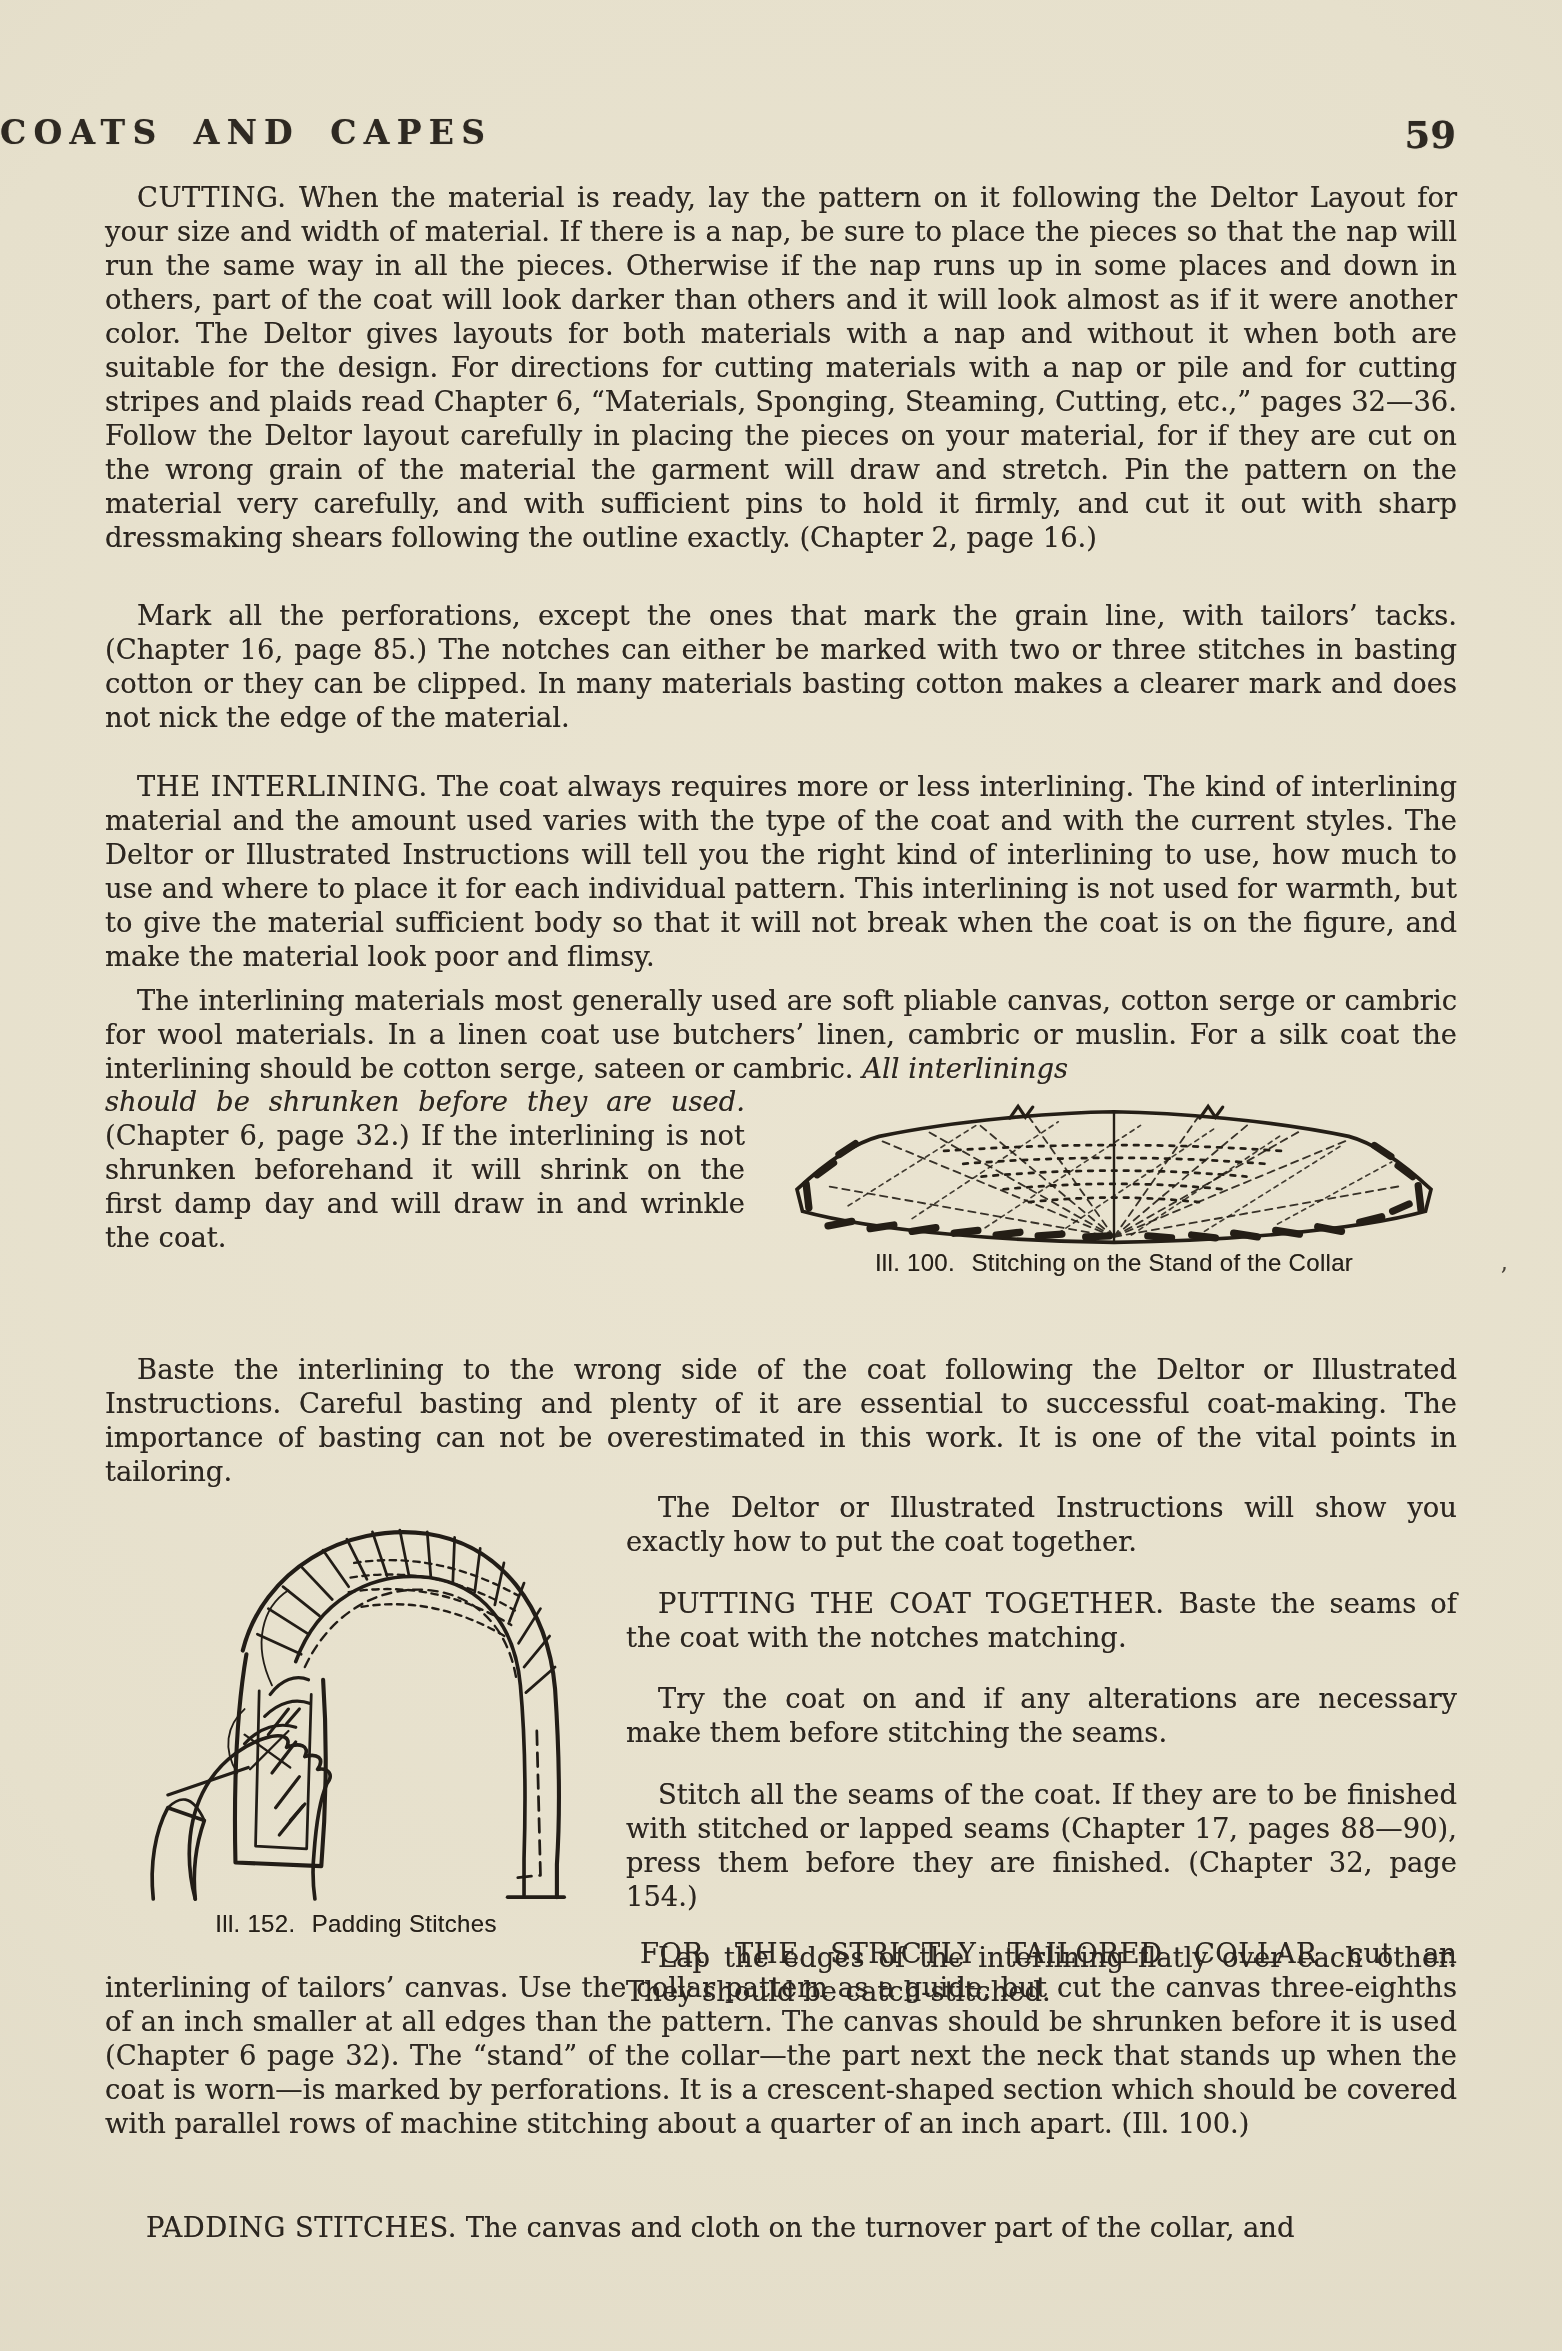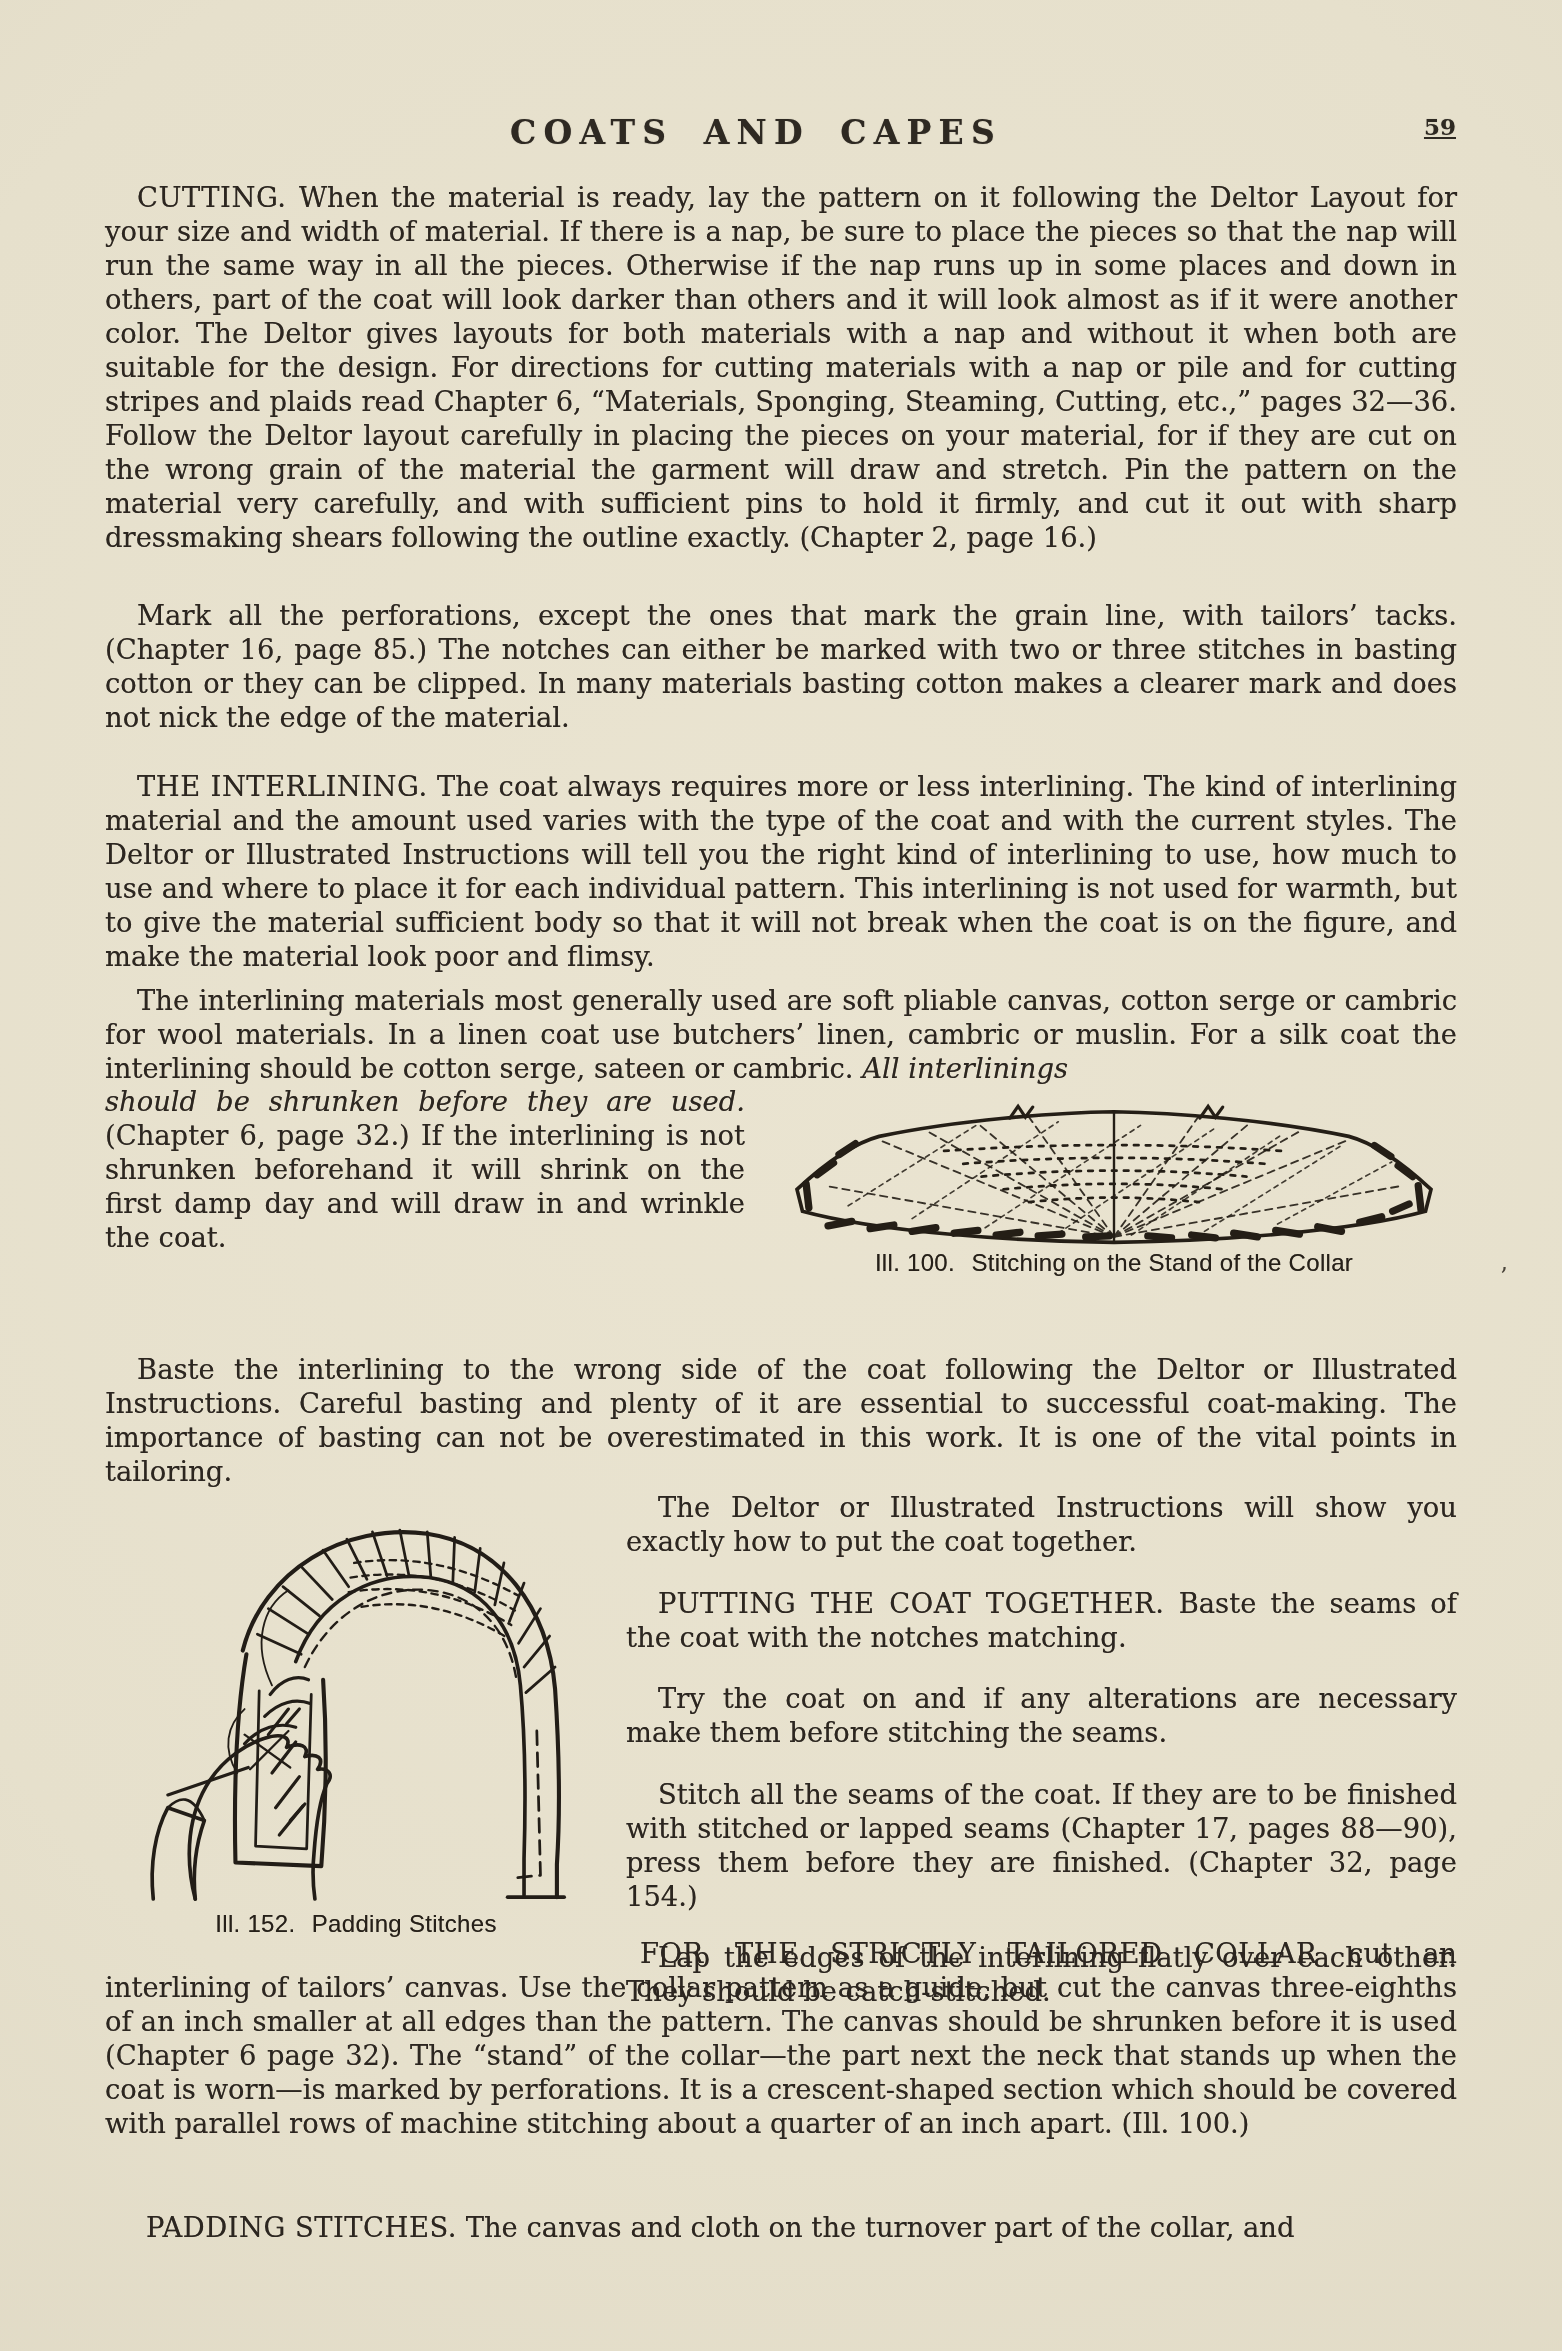--- a/index.html
+++ b/index.html
@@ -17,7 +17,7 @@
   
   .running-head{
     top:113px;left:0;width:1512px;
-    text-align:center;
+    text-align:left;
     font-size:33px;font-weight:bold;
     letter-spacing:0.22em;word-spacing:0.35em;
     color:#2e2922;

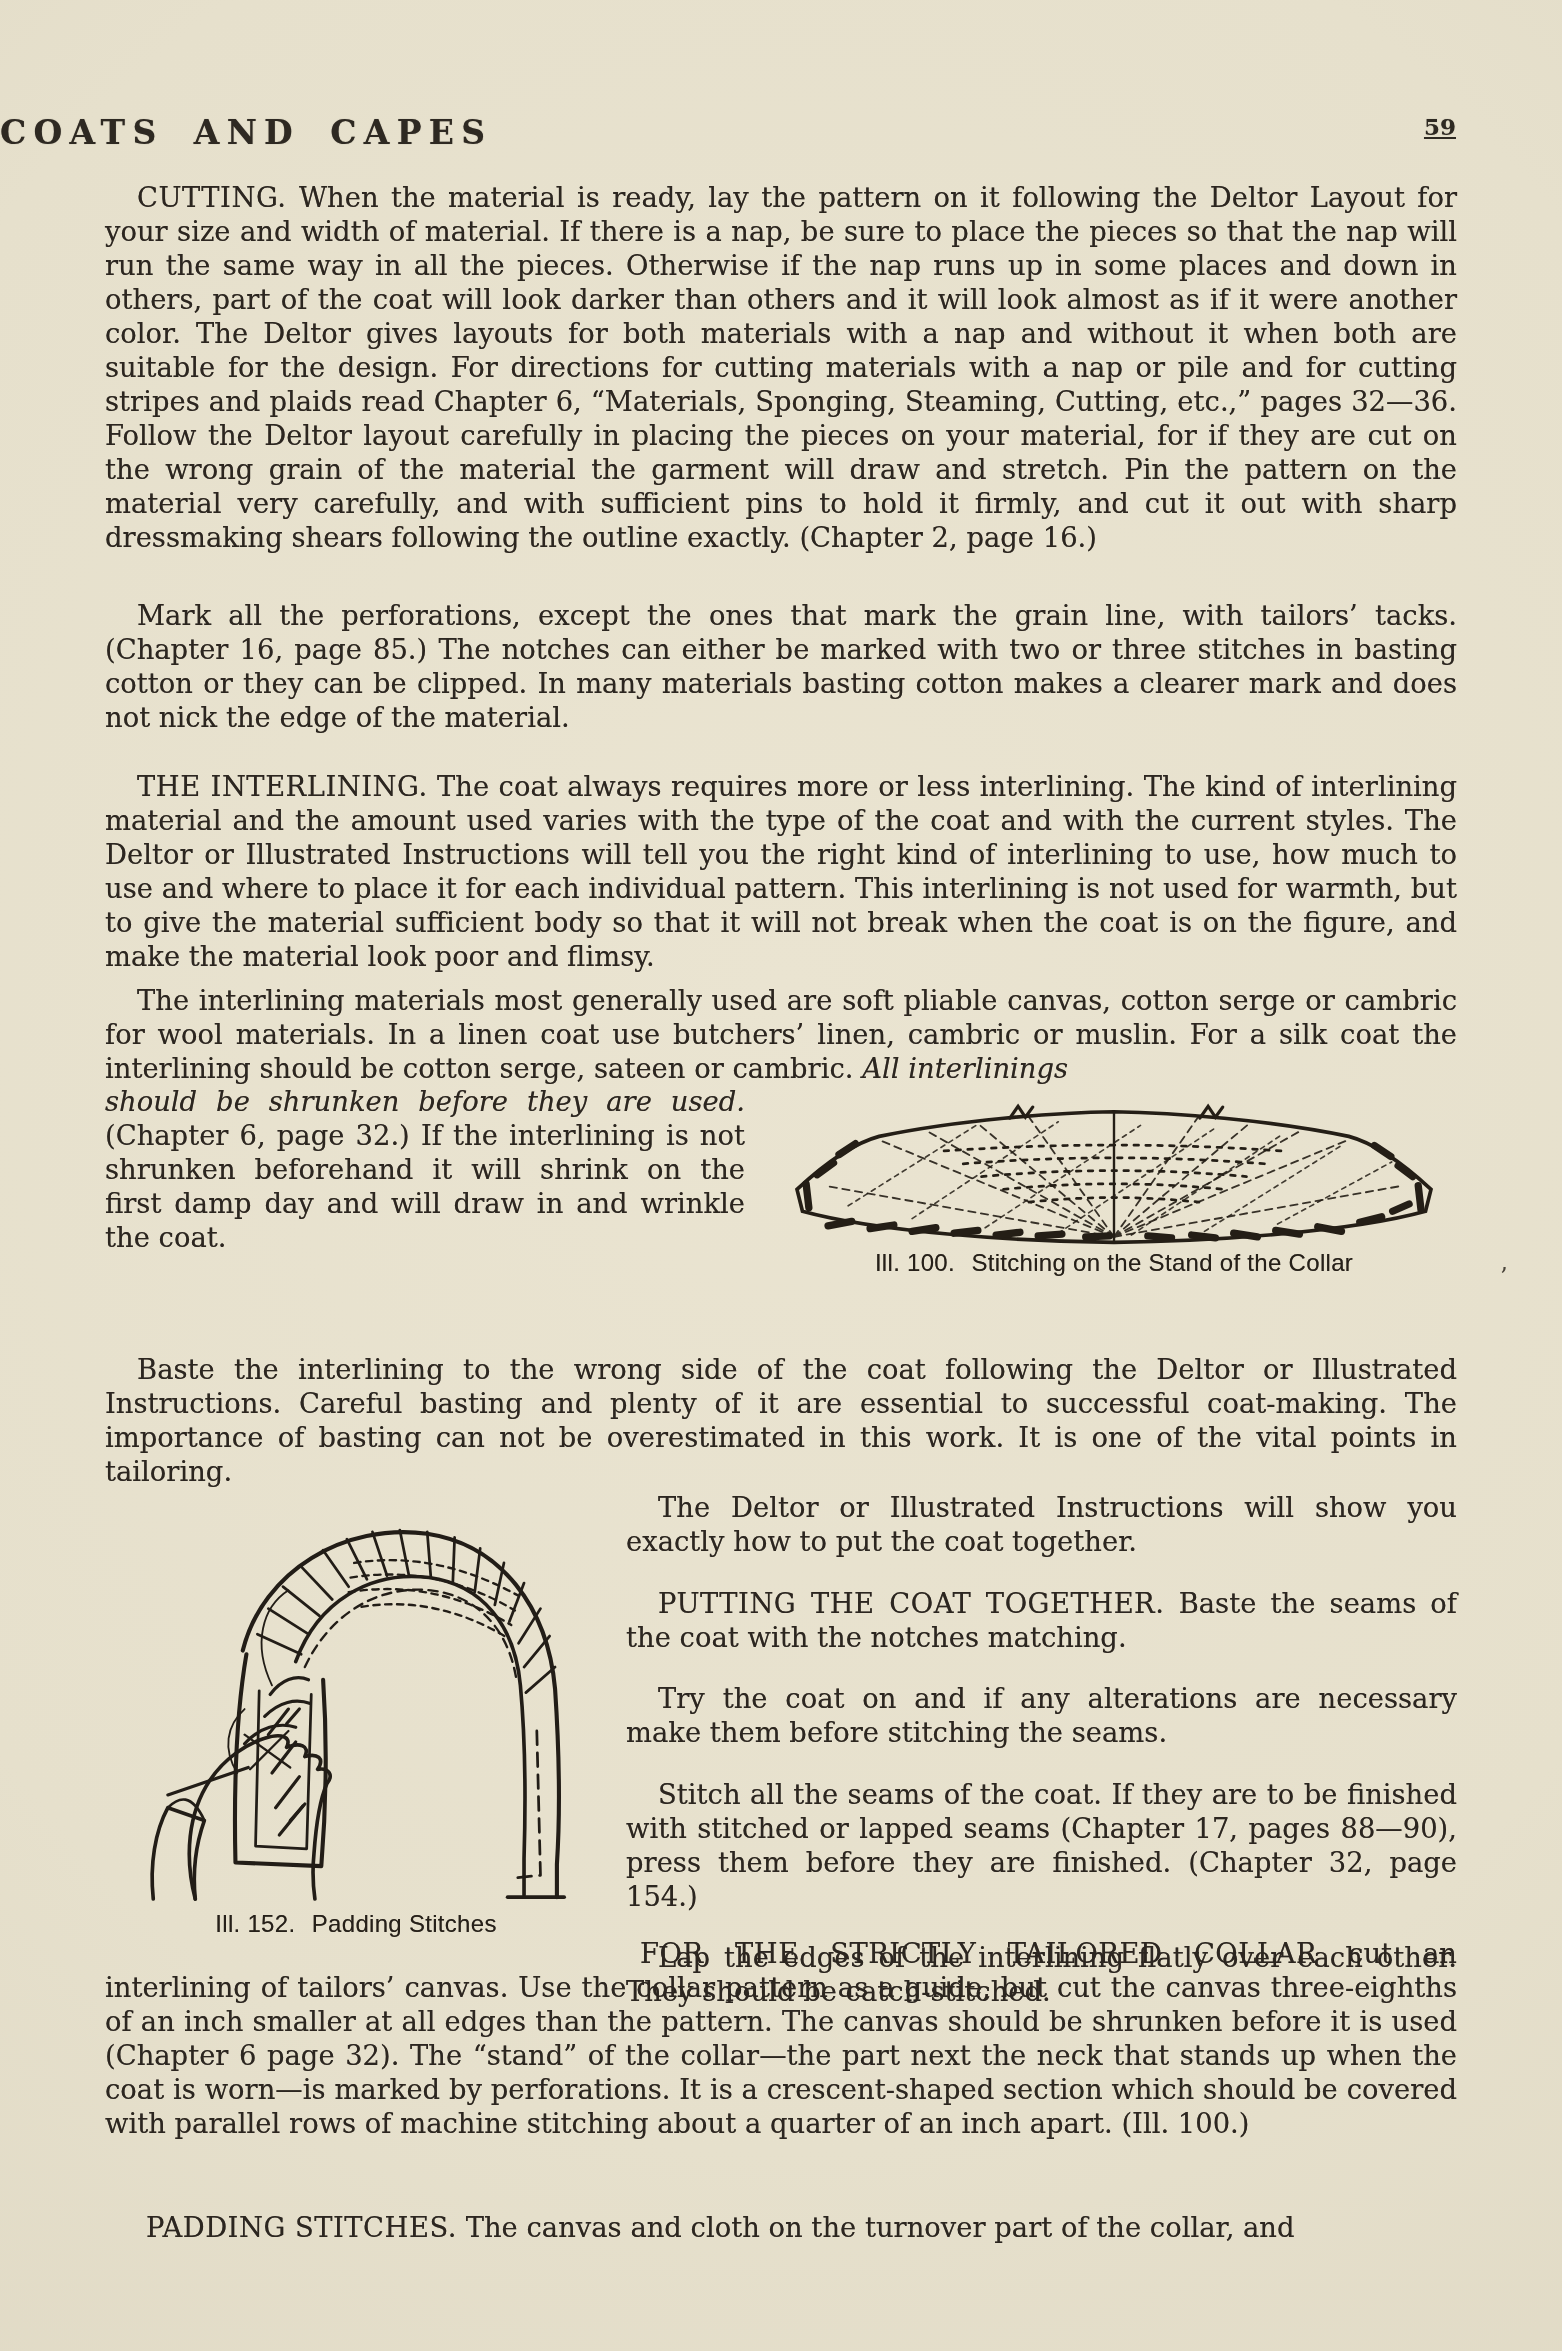--- a/index.html
+++ b/index.html
@@ -25,10 +25,9 @@
   }
   .page-number{
     top:113px;right:106px;
-    font-size:23px;font-weight:bold;
+    font-size:37px;font-weight:bold;
     color:#2e2922;
     text-shadow:0 0 0.9px rgba(46,41,34,.45);
-    text-decoration:underline;
   }
   
   .para{

